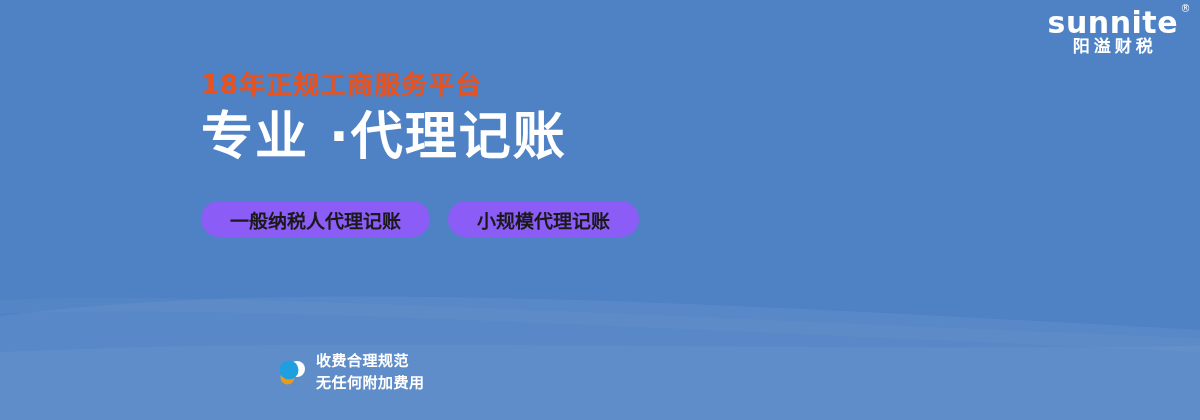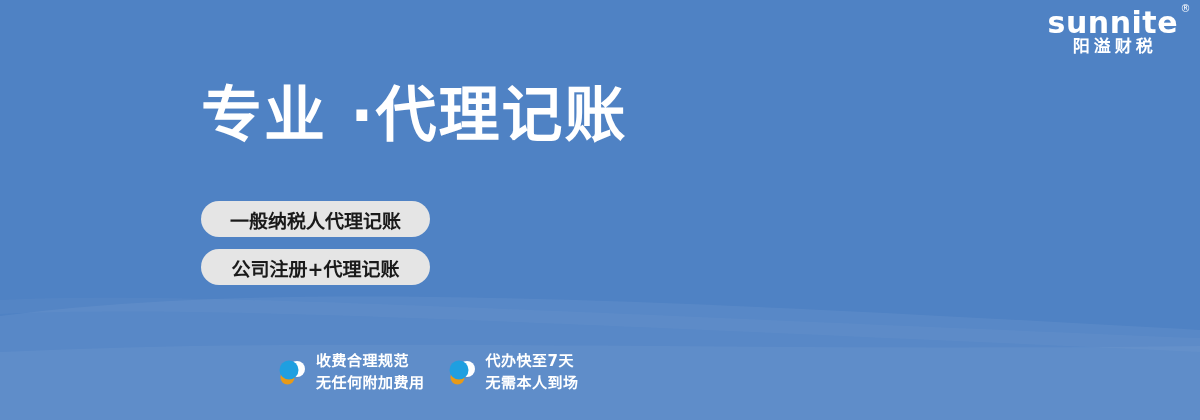--- a/index.html
+++ b/index.html
@@ -170,6 +170,7 @@
   </div>
 
   <div class="headline-wrap">
+    <div class="kicker">18年正规工商服务平台</div>
     <div class="headline">专业 ·代理记账</div>
   </div>
 

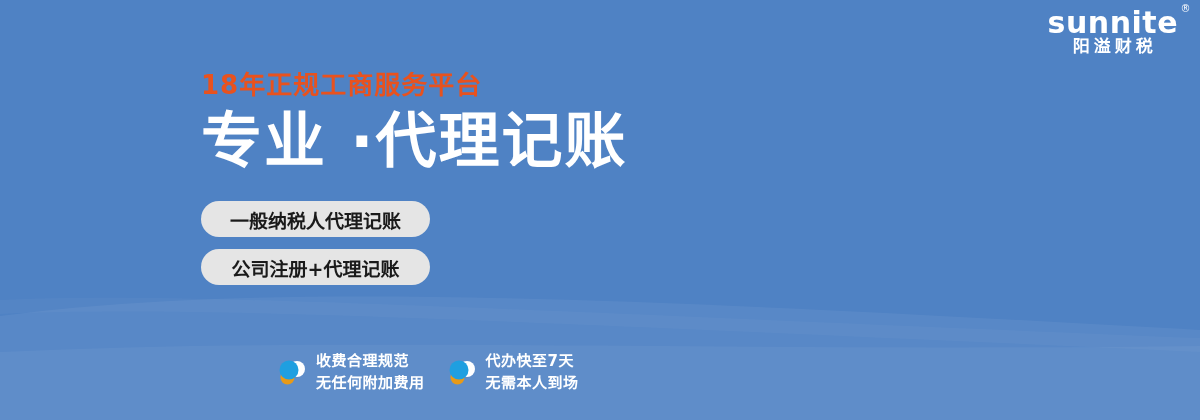--- a/index.html
+++ b/index.html
@@ -82,7 +82,7 @@
   .headline {
     margin-top: 10px;
     color: #ffffff;
-    font-size: 61px;
+    font-size: 52px;
     font-weight: 700;
     line-height: 1.08;
     letter-spacing: 2px;

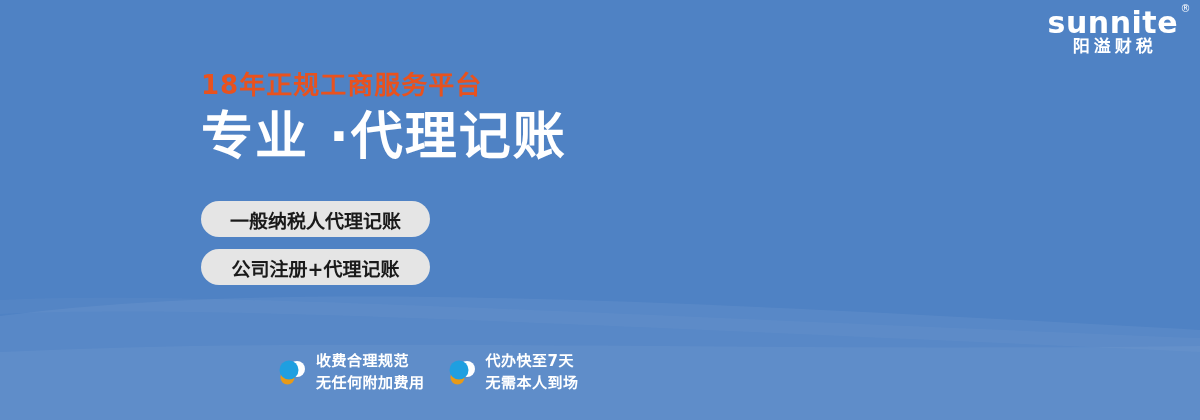--- a/index.html
+++ b/index.html
@@ -105,7 +105,7 @@
   .pill {
     height: 36px;
     border-radius: 18px;
-    background: #e5e5e5;
+    background: #8b5cf6;
     color: #1a1a1a;
     font-size: 19px;
     font-weight: 700;

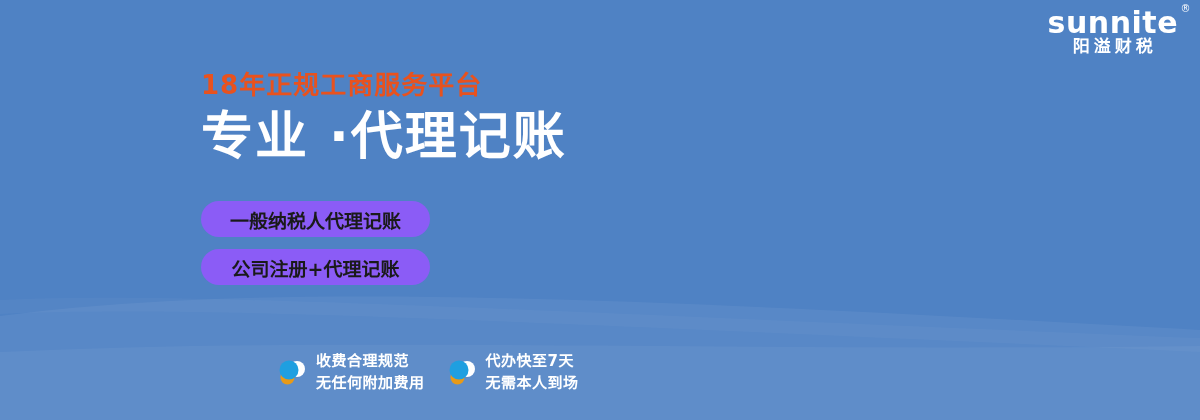--- a/index.html
+++ b/index.html
@@ -177,6 +177,7 @@
   <div class="pills">
     <div class="pill-row">
       <div class="pill w1">一般纳税人代理记账</div>
+      <div class="pill w2">小规模代理记账</div>
     </div>
     <div class="pill-row">
       <div class="pill w1">公司注册+代理记账</div>

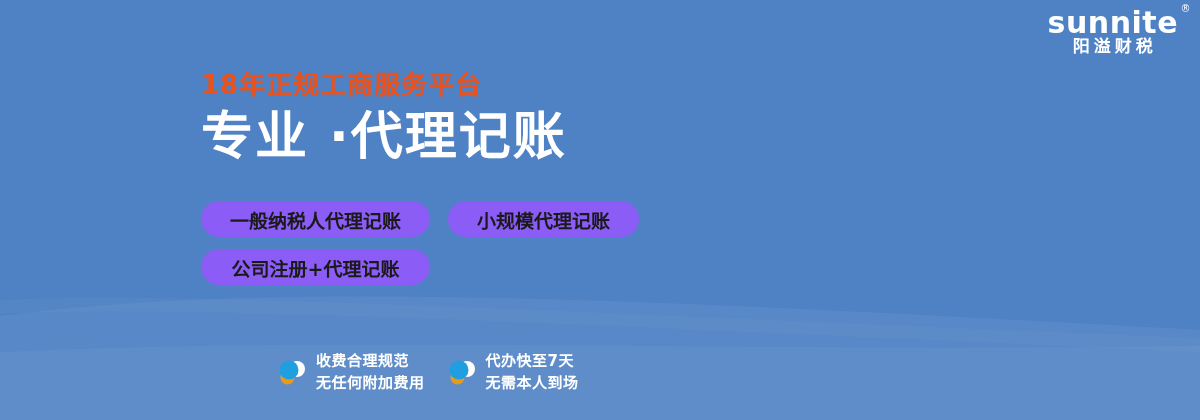--- a/index.html
+++ b/index.html
@@ -180,7 +180,6 @@
       <div class="pill w2">小规模代理记账</div>
     </div>
     <div class="pill-row">
-      <div class="pill w1">公司注册+代理记账</div>
     </div>
   </div>
 

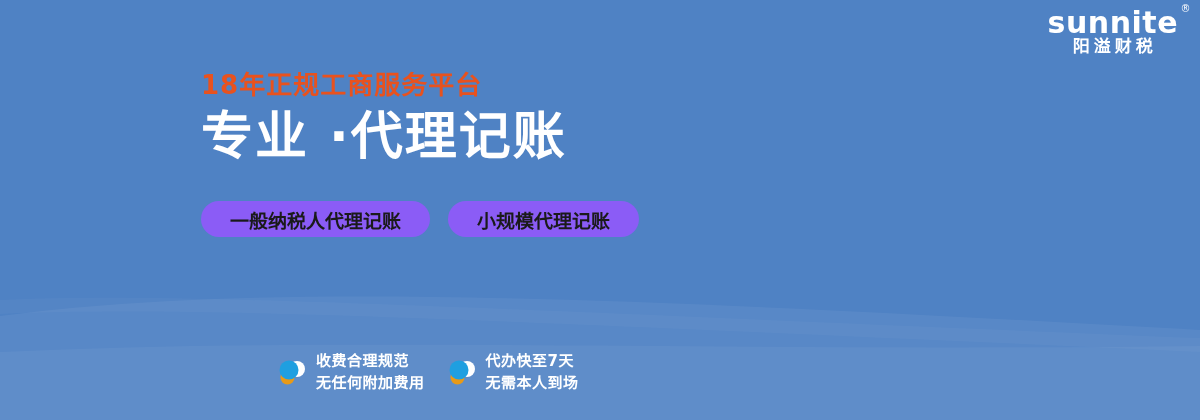--- a/index.html
+++ b/index.html
@@ -127,7 +127,7 @@
     bottom: 26px;
     display: flex;
     align-items: flex-end;
-    gap: 21px;
+    gap: 61px;
   }
   .feature {
     display: flex;

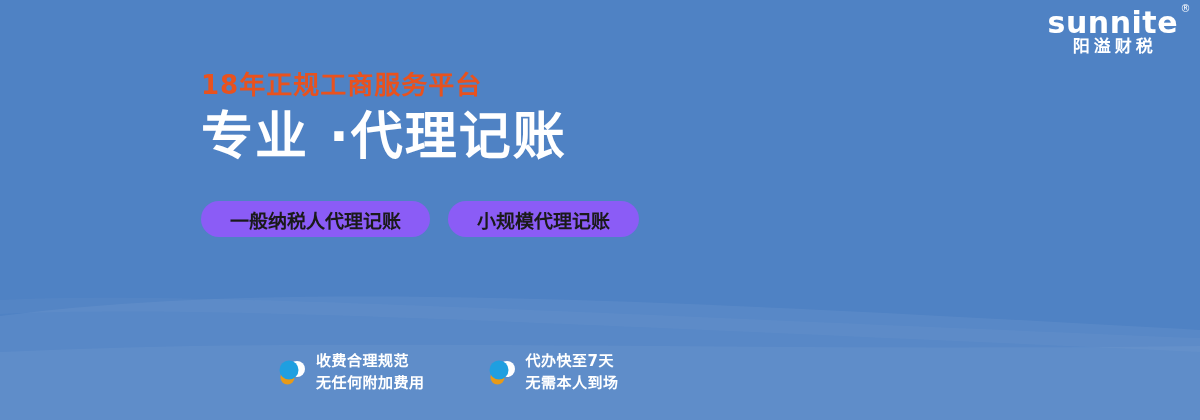--- a/index.html
+++ b/index.html
@@ -199,19 +199,6 @@
       </span>
     </div>
 
-    <div class="feature">
-      <span class="feature-icon">
-        <svg viewBox="0 0 30 30" width="30" height="30" aria-hidden="true">
-          <circle cx="21" cy="11" r="8" fill="#ffffff"></circle>
-          <circle cx="11.5" cy="19.5" r="7" fill="#e89a18"></circle>
-          <circle cx="13" cy="12" r="9.5" fill="#1f9fe0"></circle>
-        </svg>
-      </span>
-      <span class="feature-text">
-        <span>代办快至7天</span><br>
-        <span>无需本人到场</span>
-      </span>
-    </div>
 
 
   </div>

